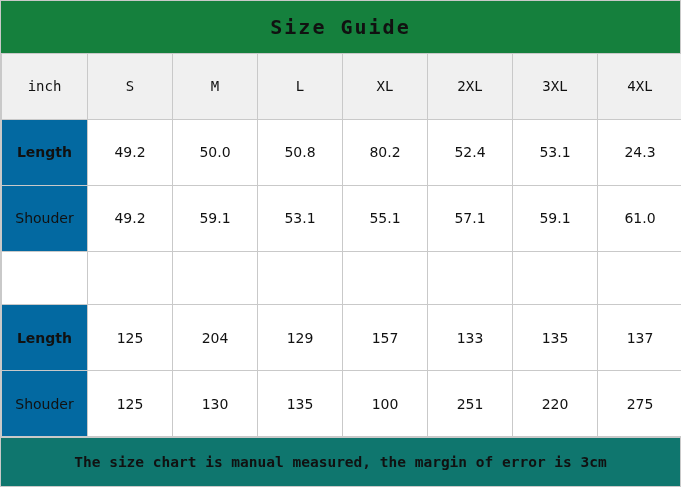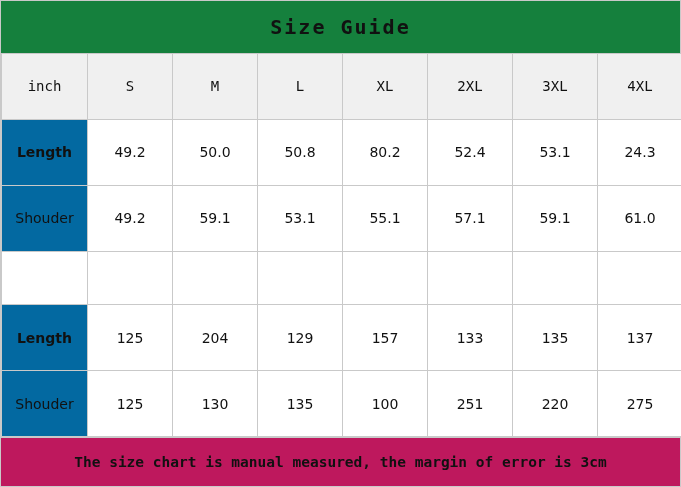--- a/index.html
+++ b/index.html
@@ -83,7 +83,7 @@
     font-size: 14.5px;
     font-weight: bold;
     color: #111111;
-    background: #be185d;
+    background: #0f766e;
     border-top: 1px solid #c9c9c9;
   }
 </style>

